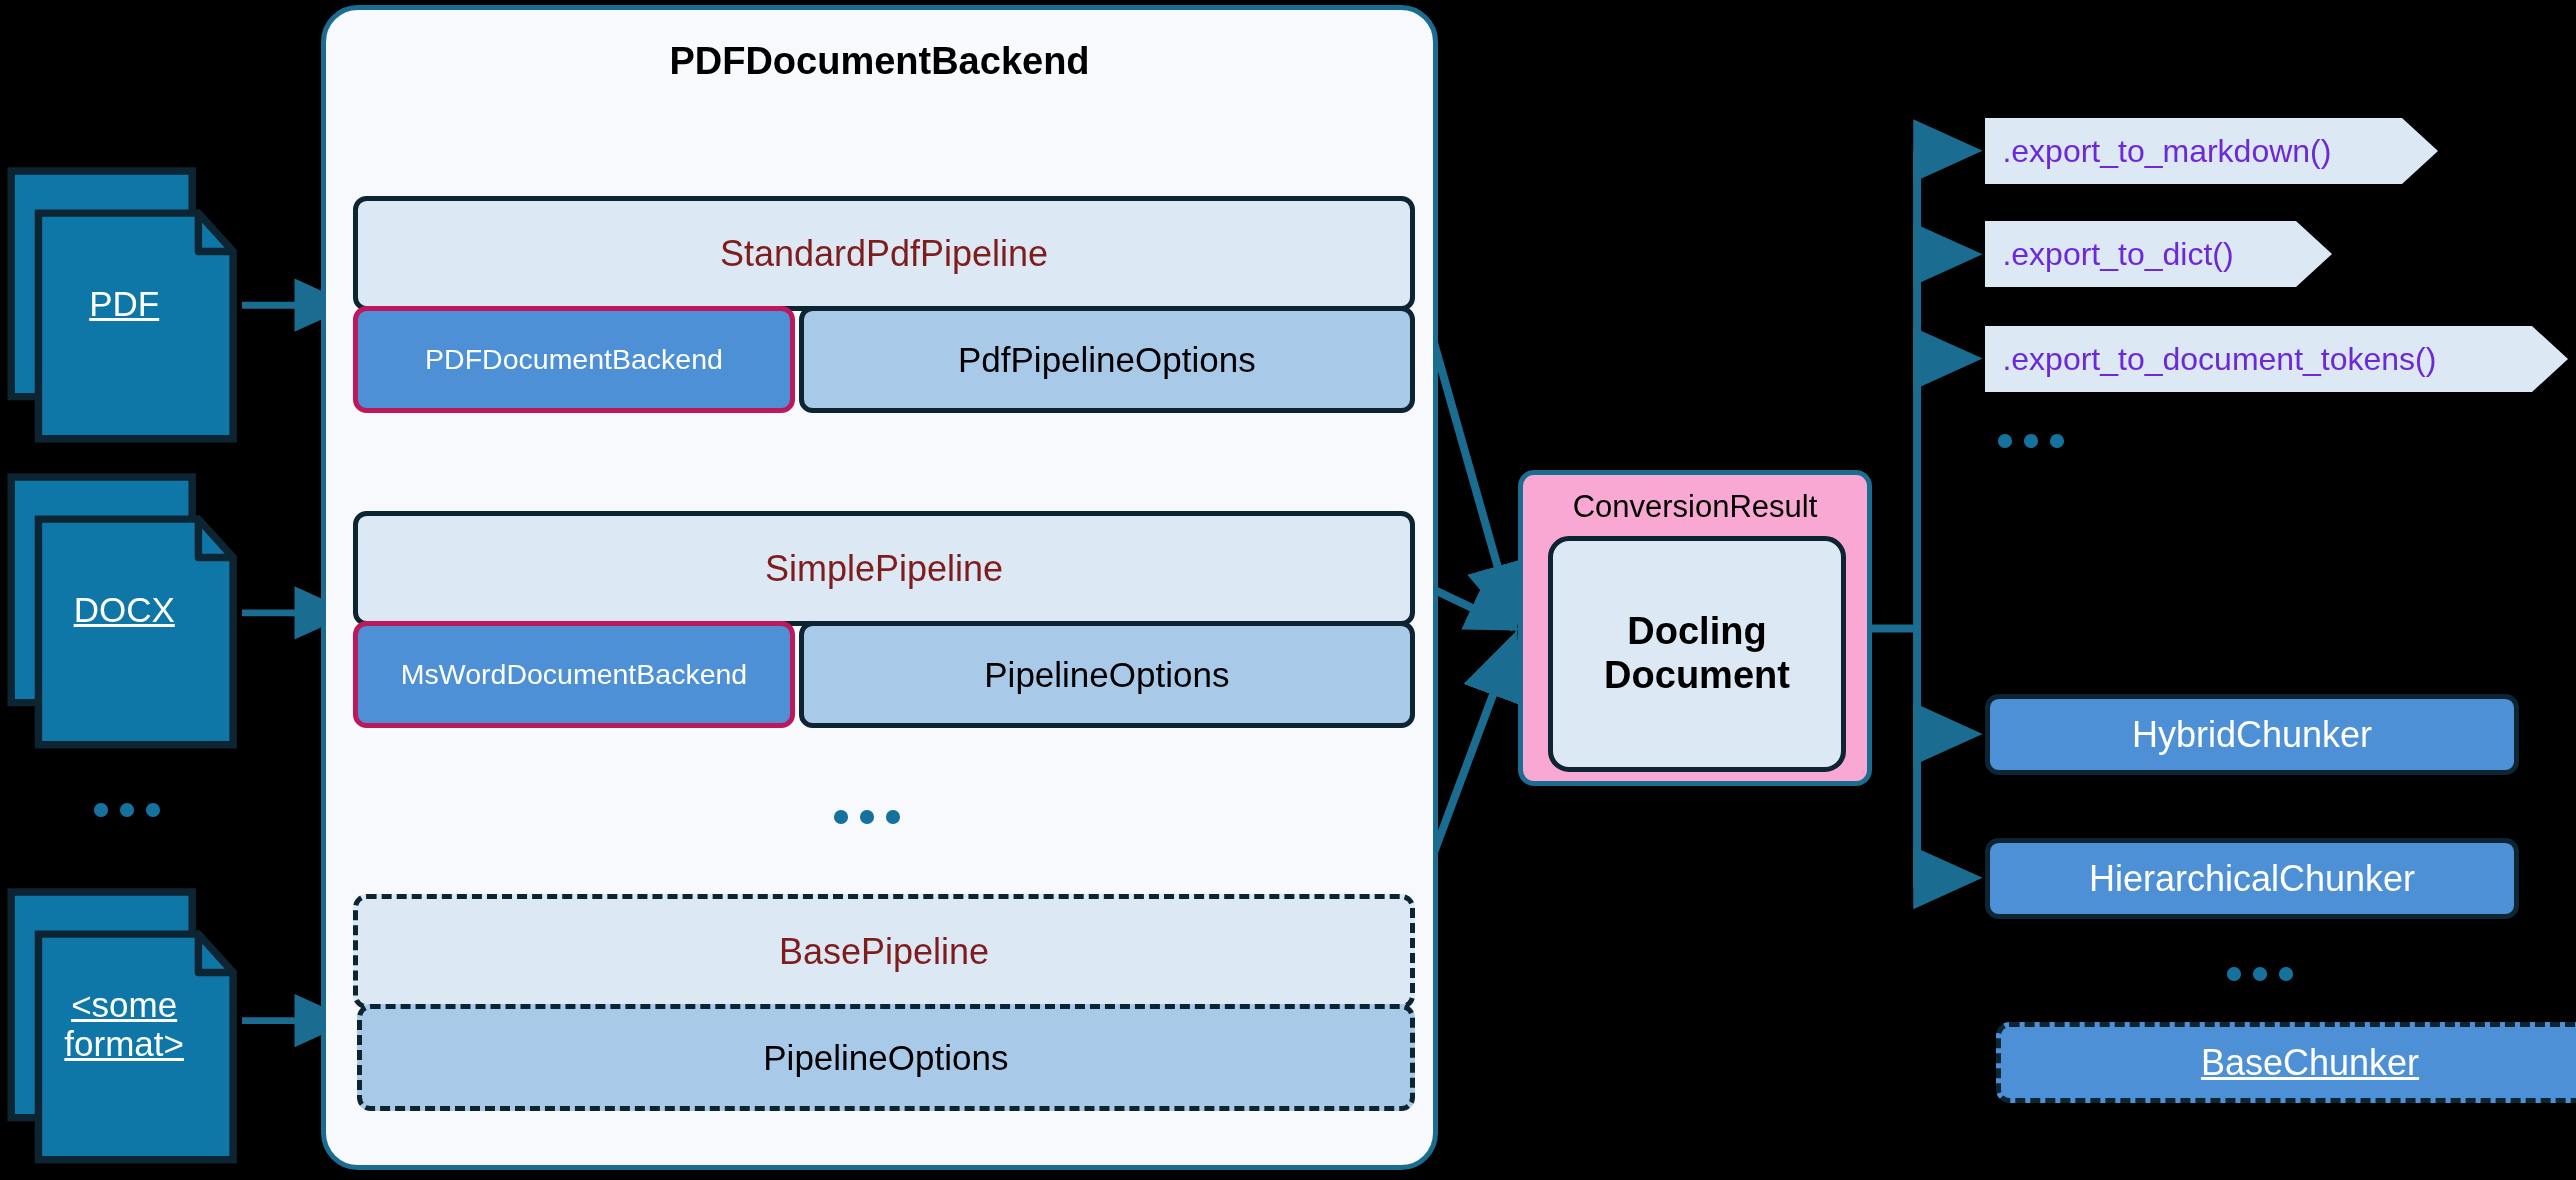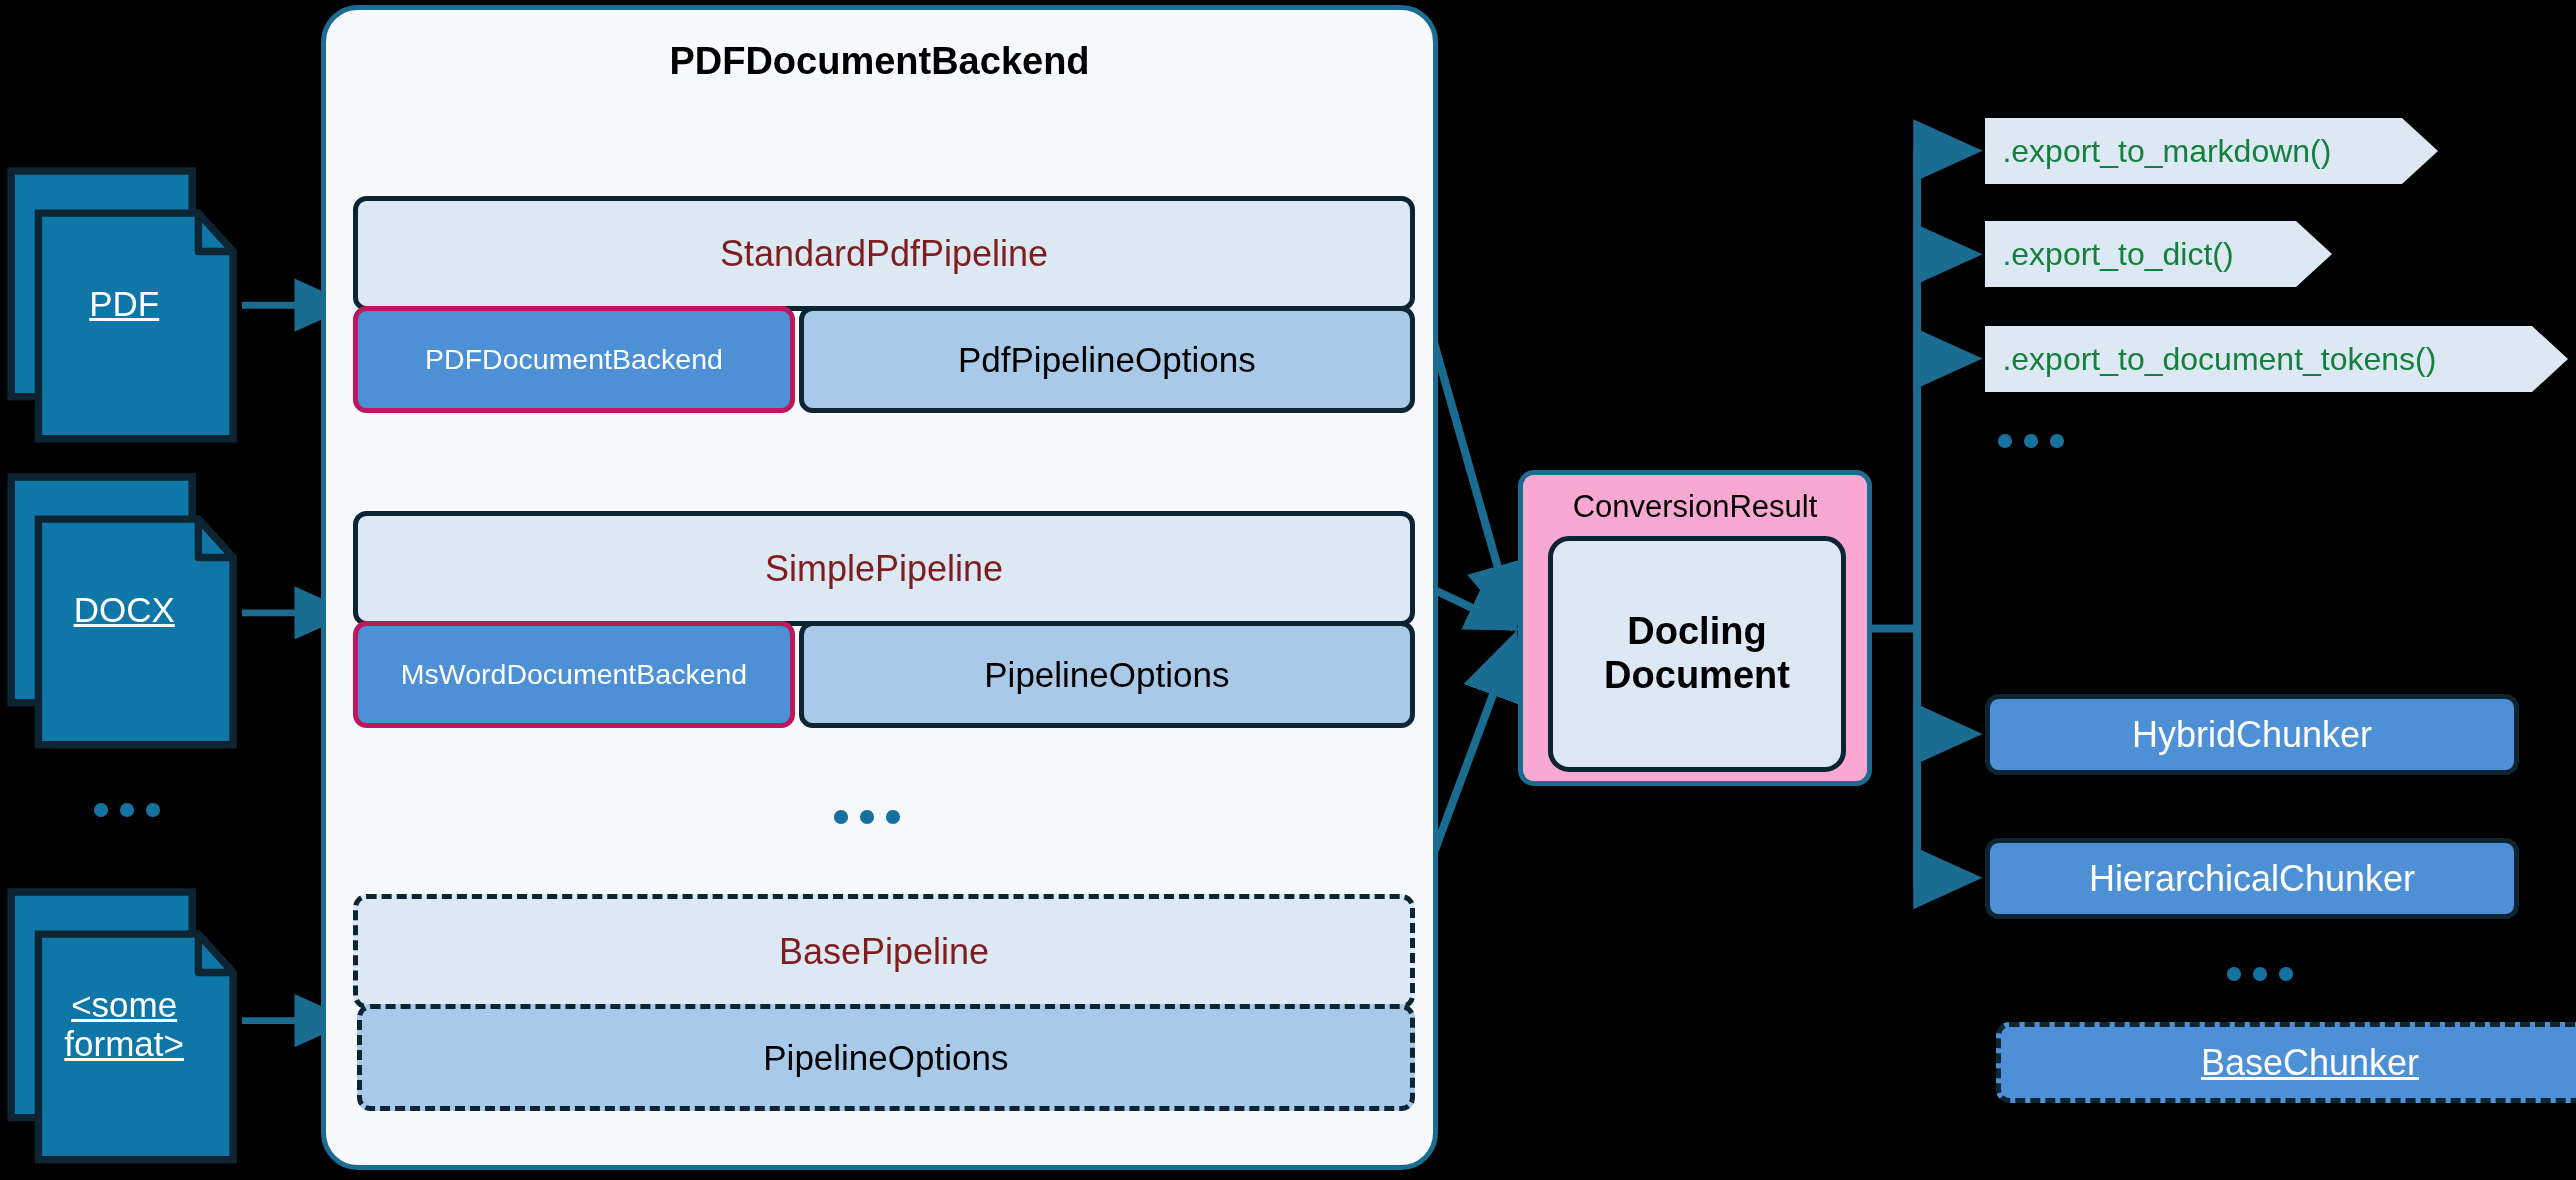--- a/index.html
+++ b/index.html
@@ -55,7 +55,7 @@
   
   .chev{position:absolute;height:66px;background:#dce8f4;
     display:flex;align-items:center;padding-left:17.4px;box-sizing:border-box;
-    font-size:32px;color:#15803d;}
+    font-size:32px;color:#6d28d9;}
 
   
   .chunker{position:absolute;height:81px;background:#4d90d5;

